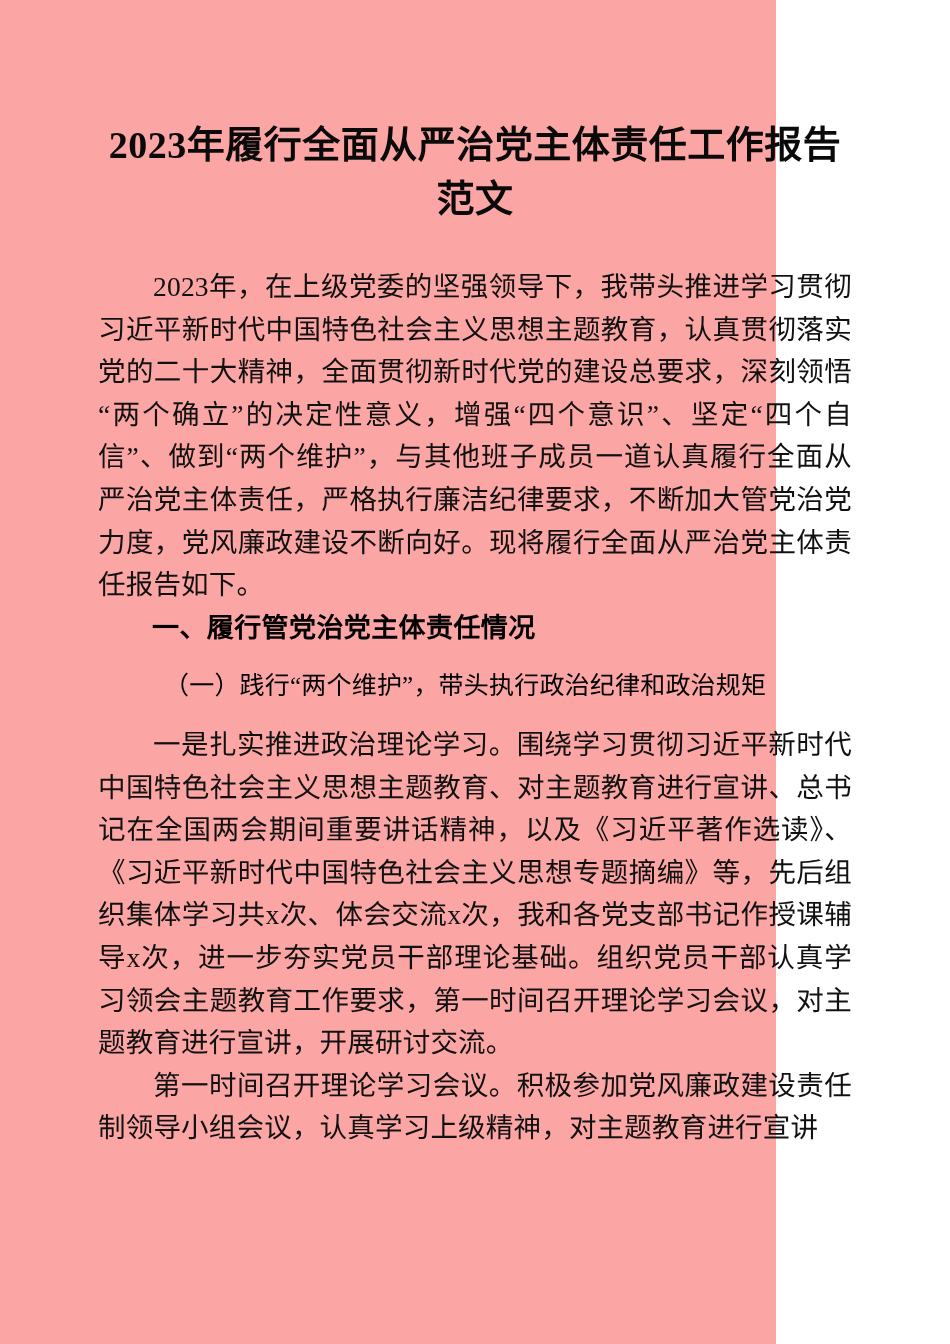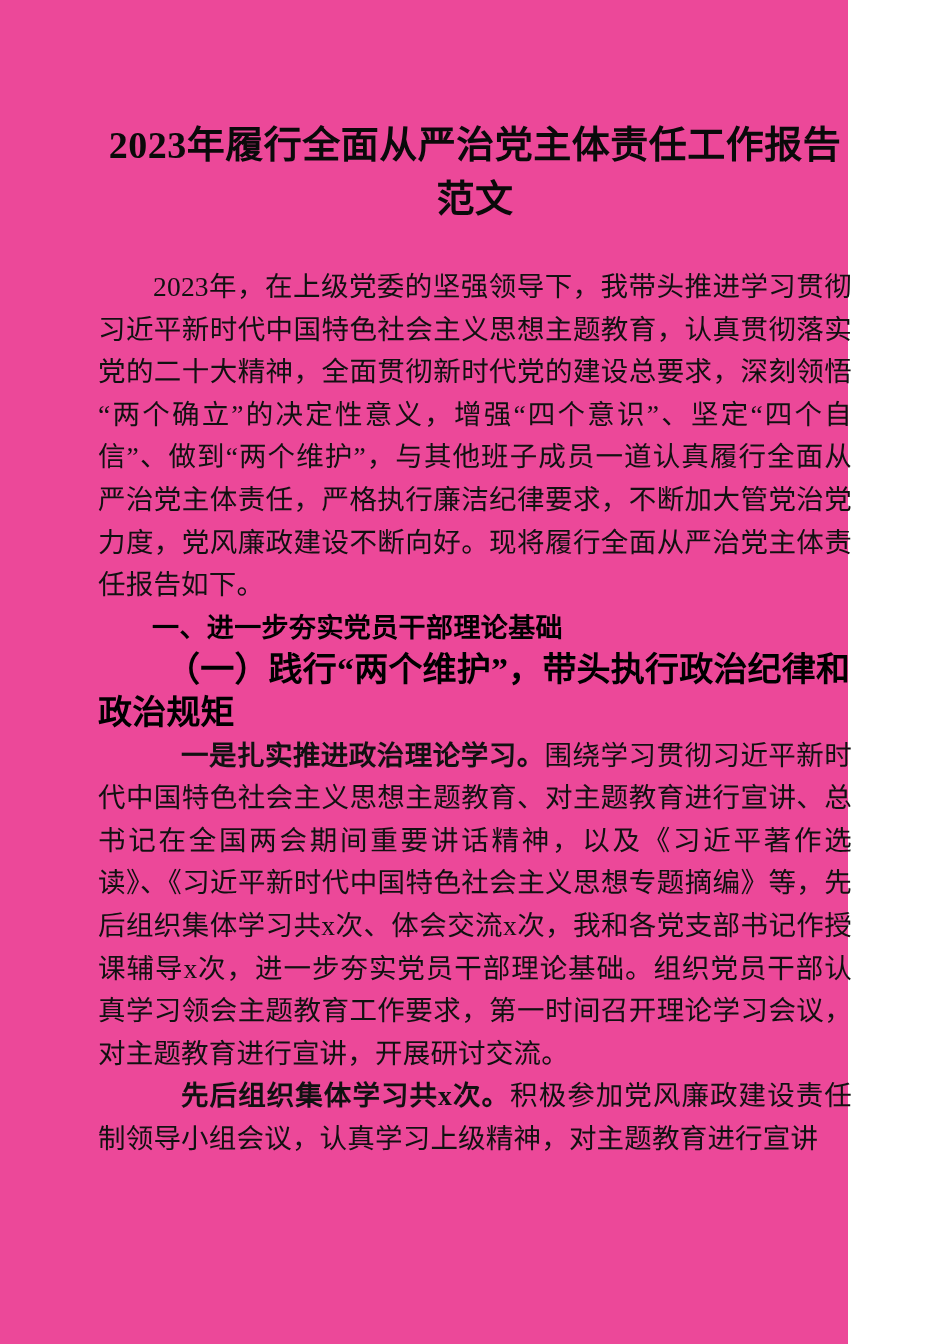--- a/index.html
+++ b/index.html
@@ -19,9 +19,9 @@
 
   .page {
     position: relative;
-    width: 848px;
+    width: 776px;
     height: 1344px;
-    background: #ec4899;
+    background: #fca5a5;
     box-sizing: border-box;
     padding: 0;
   }

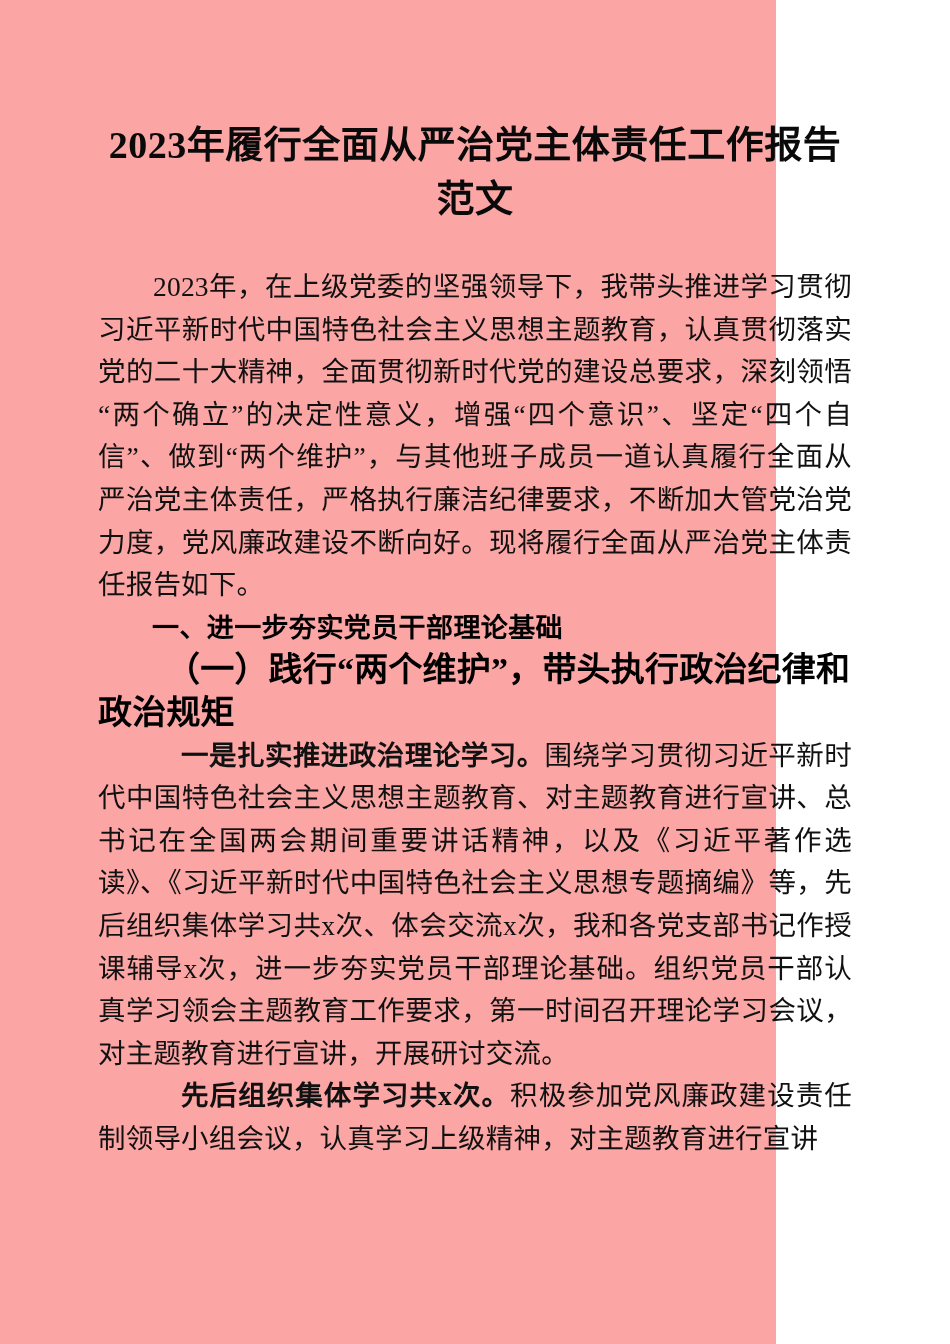--- a/index.html
+++ b/index.html
@@ -105,7 +105,7 @@
 
     <p class="para para-gap-top">2023年，在上级党委的坚强领导下，我带头推进学习贯彻习近平新时代中国特色社会主义思想主题教育，认真贯彻落实党的二十大精神，全面贯彻新时代党的建设总要求，深刻领悟“两个确立”的决定性意义，增强“四个意识”、坚定“四个自信”、做到“两个维护”，与其他班子成员一道认真履行全面从严治党主体责任，严格执行廉洁纪律要求，不断加大管党治党力度，党风廉政建设不断向好。现将履行全面从严治党主体责任报告如下。</p>
 
-    <p class="h1-section">一、进一步夯实党员干部理论基础</p>
+    <p class="h1-section">一、履行管党治党主体责任情况</p>
 
     <p class="h2-section">（一）践行“两个维护”，带头执行政治纪律和政治规矩</p>
 

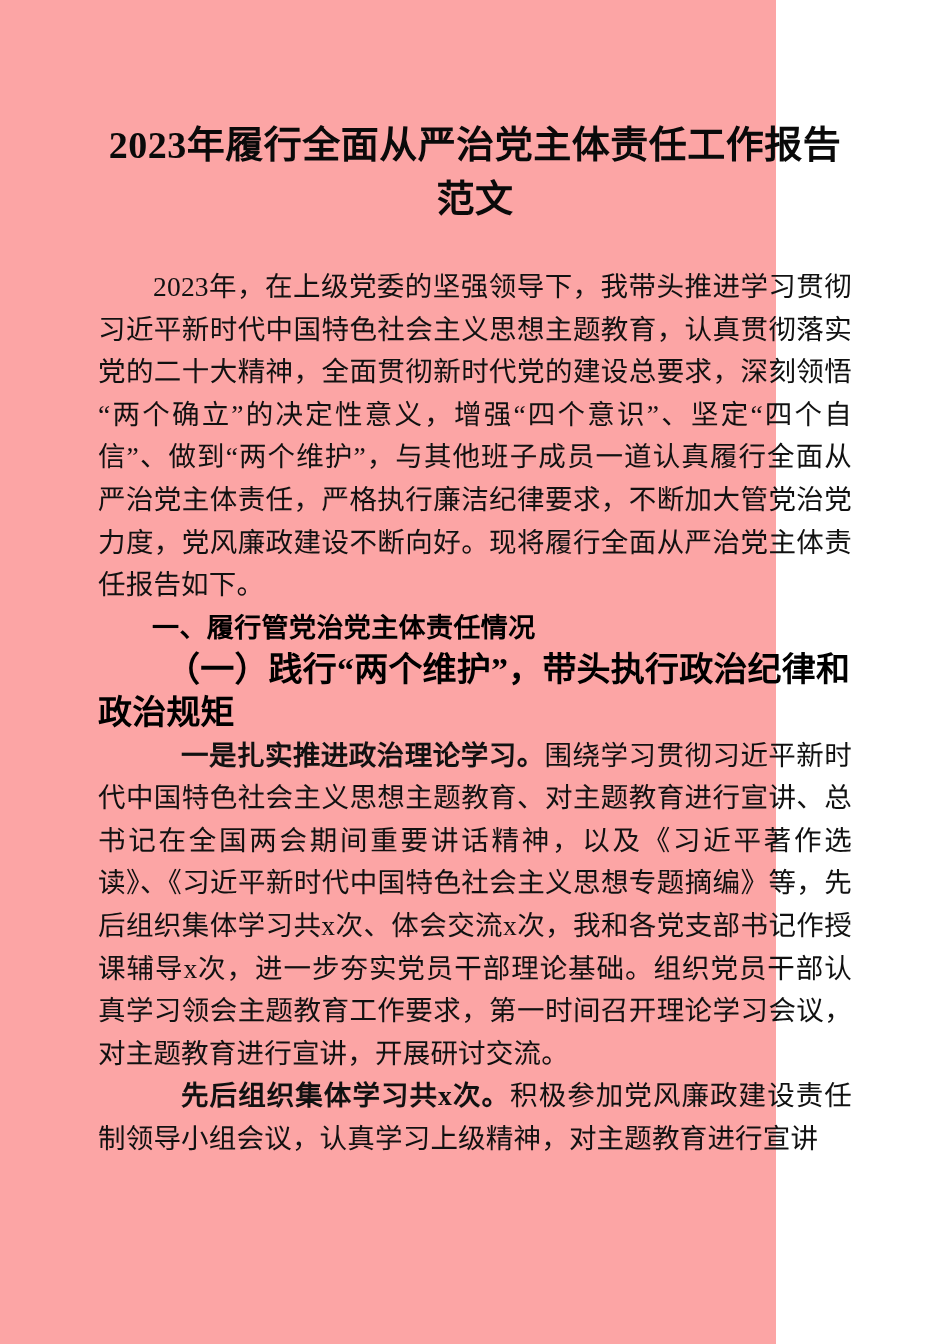--- a/index.html
+++ b/index.html
@@ -78,11 +78,11 @@
   
   .h2-section {
     font-family: "Liberation Serif", "DejaVu Serif", serif;
-    font-weight: bold;
-    font-size: 34px;
+    font-weight: normal;
+    font-size: 25px;
     line-height: 42.6px;
     text-indent: 2em;
-    margin: 0;
+    margin: 16px;
     letter-spacing: 0.2px;
     color: #000000;
   }

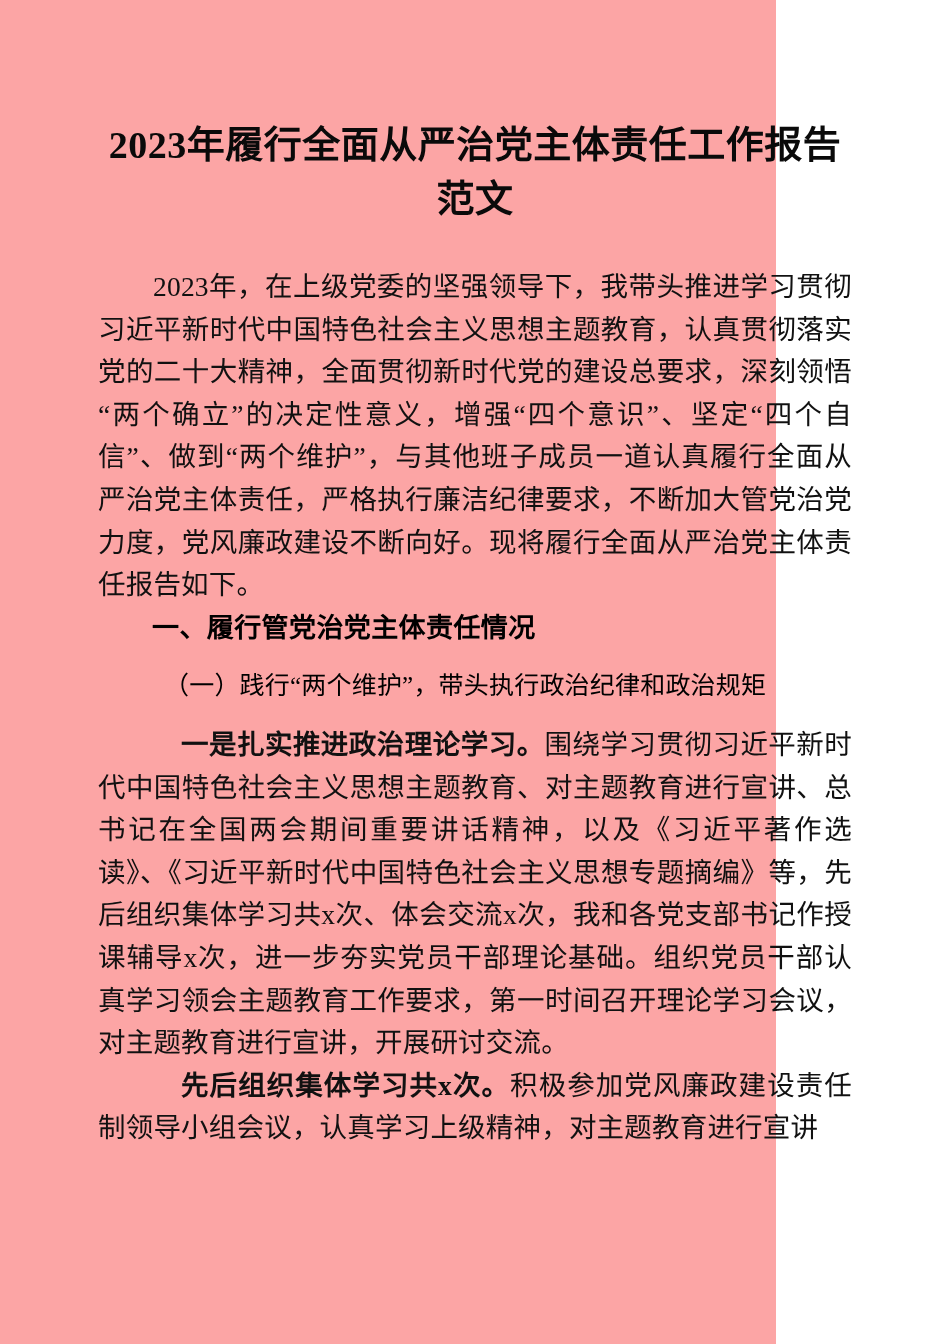--- a/index.html
+++ b/index.html
@@ -89,8 +89,7 @@
 
   
   .lead {
-    font-weight: bold;
-    margin-left: 28px;
+    font-weight: normal;
   }
 </style>
 </head>

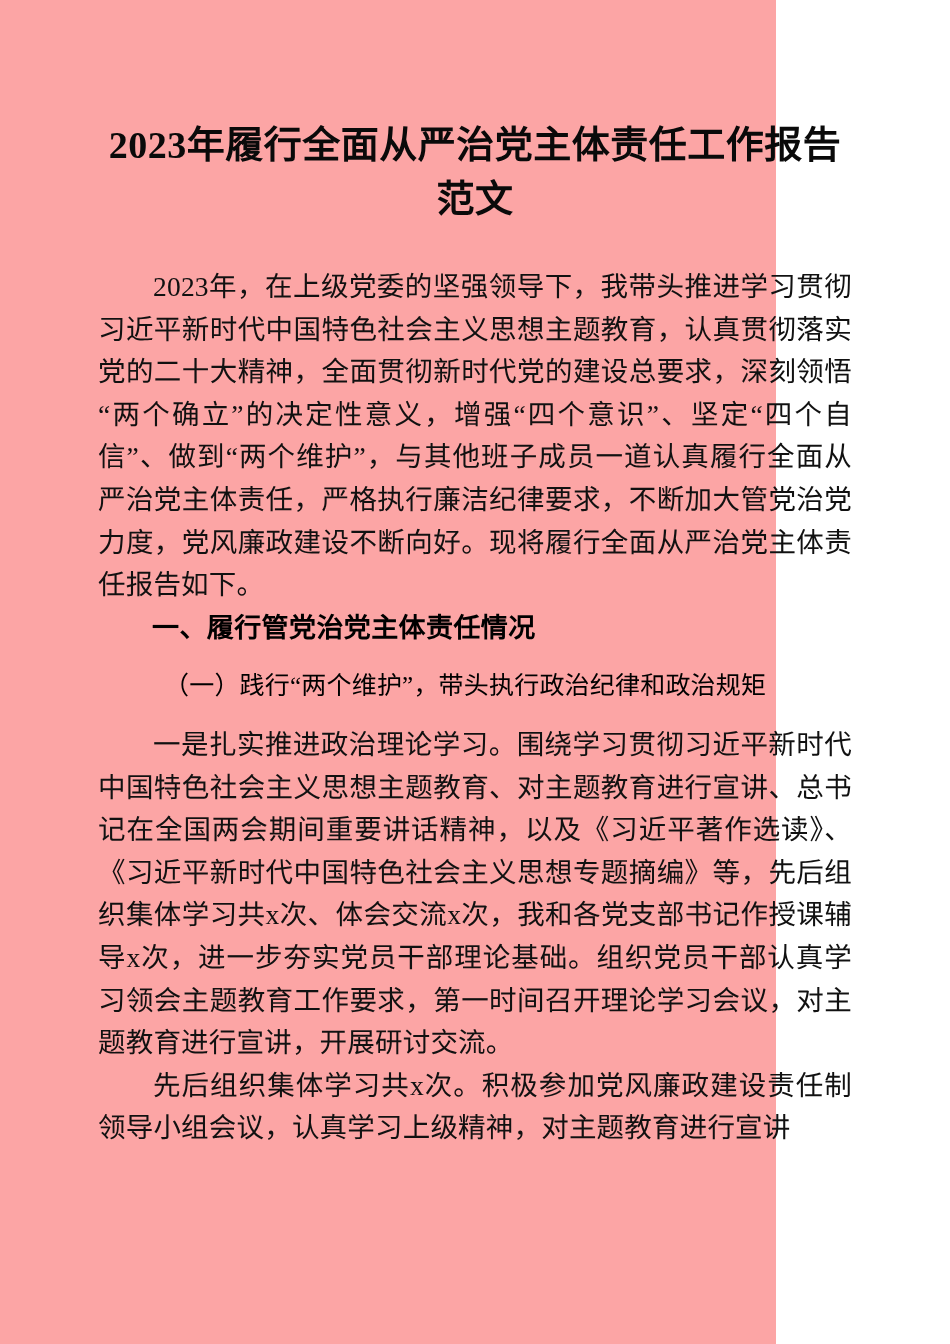--- a/index.html
+++ b/index.html
@@ -110,7 +110,7 @@
 
     <p class="para"><span class="lead">一是扎实推进政治理论学习。</span><span>围绕学习贯彻习近平新时代中国特色社会主义思想主题教育、对主题教育进行宣讲、总书记在全国两会期间重要讲话精神，以及《习近平著作选读》、《习近平新时代中国特色社会主义思想专题摘编》等，先后组织集体学习共x次、体会交流x次，我和各党支部书记作授课辅导x次，进一步夯实党员干部理论基础。组织党员干部认真学习领会主题教育工作要求，第一时间召开理论学习会议，对主题教育进行宣讲，开展研讨交流。</span></p>
 
-    <p class="para"><span class="lead">先后组织集体学习共x次。</span><span>积极参加党风廉政建设责任制领导小组会议，认真学习上级精神，对主题教育进行宣讲</span></p>
+    <p class="para"><span class="lead">第一时间召开理论学习会议。</span><span>积极参加党风廉政建设责任制领导小组会议，认真学习上级精神，对主题教育进行宣讲</span></p>
 
   </div>
 </div>

